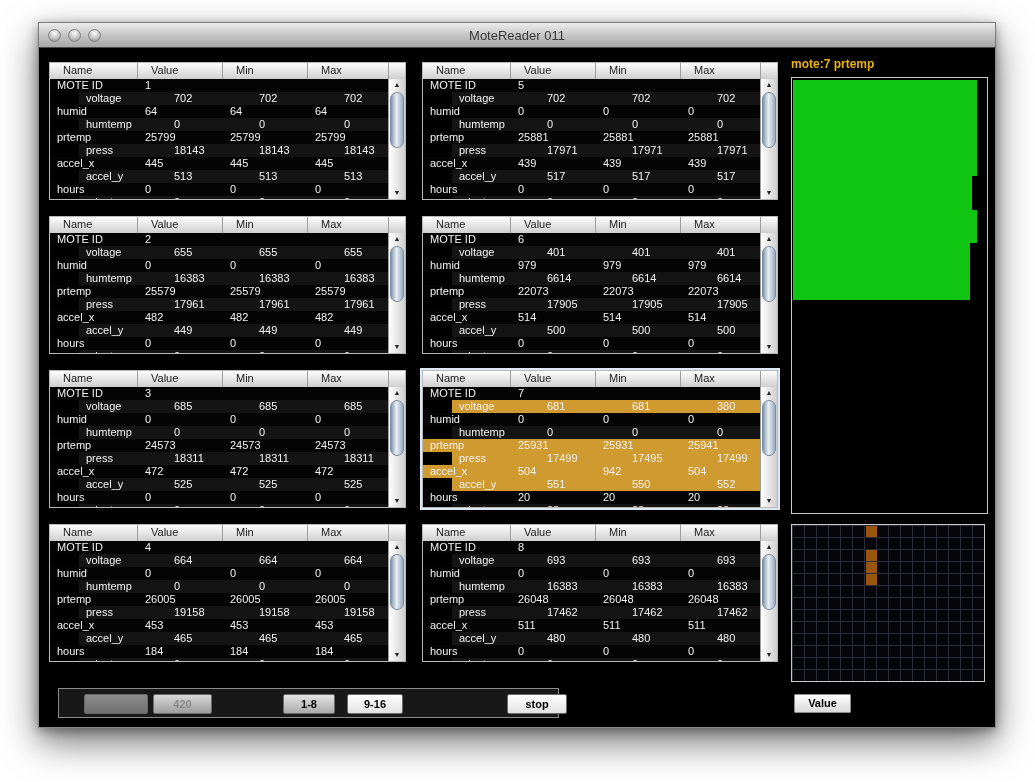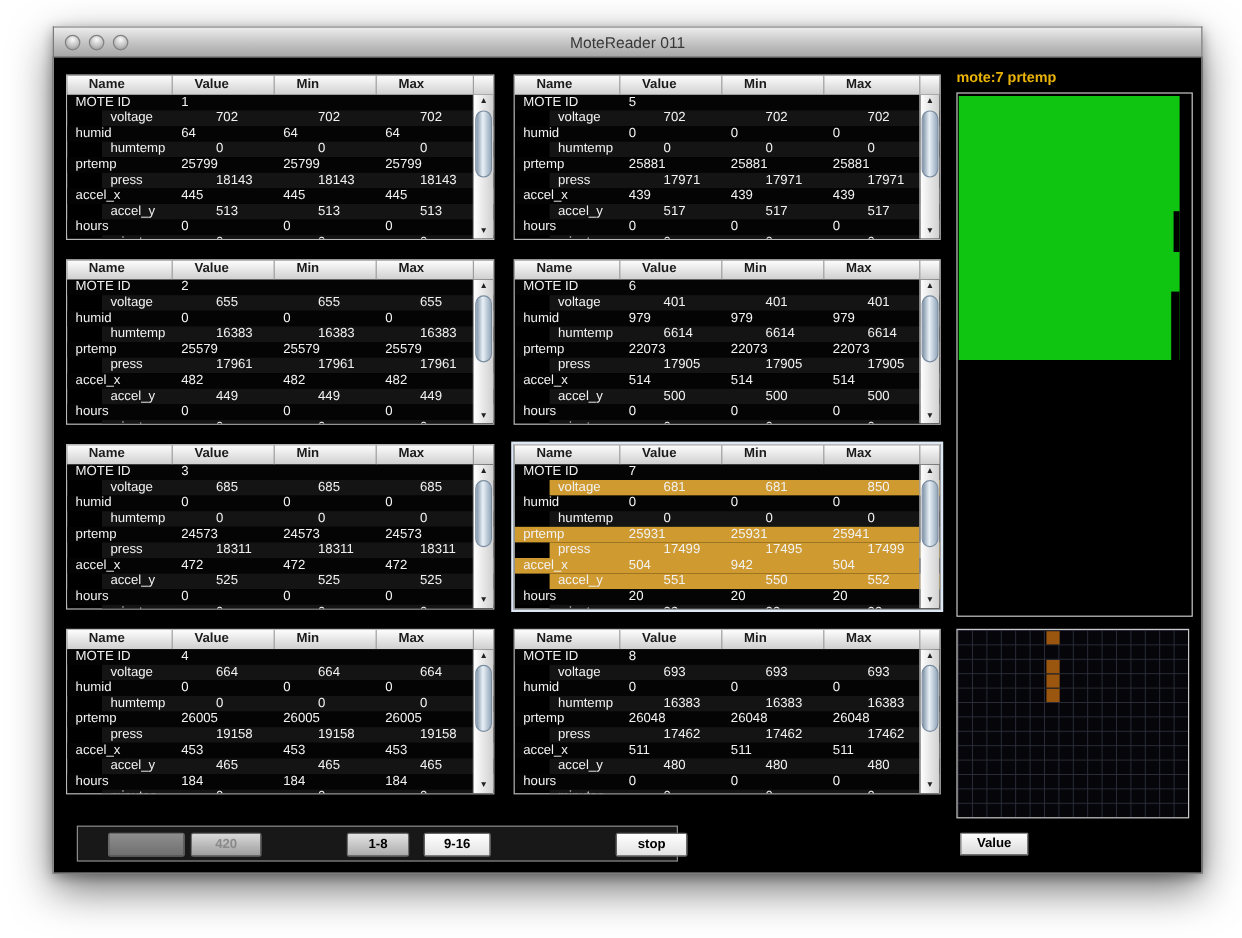--- a/index.html
+++ b/index.html
@@ -8,7 +8,7 @@
     background:#fff;font-family:"Liberation Sans",sans-serif;
   }
   .window{
-    position:absolute;left:44px;top:22px;width:958px;height:706px;
+    position:absolute;left:38px;top:22px;width:958px;height:706px;
     box-shadow:0 14px 34px rgba(0,0,0,.55),0 3px 10px rgba(0,0,0,.35);
   }
   .titlebar{

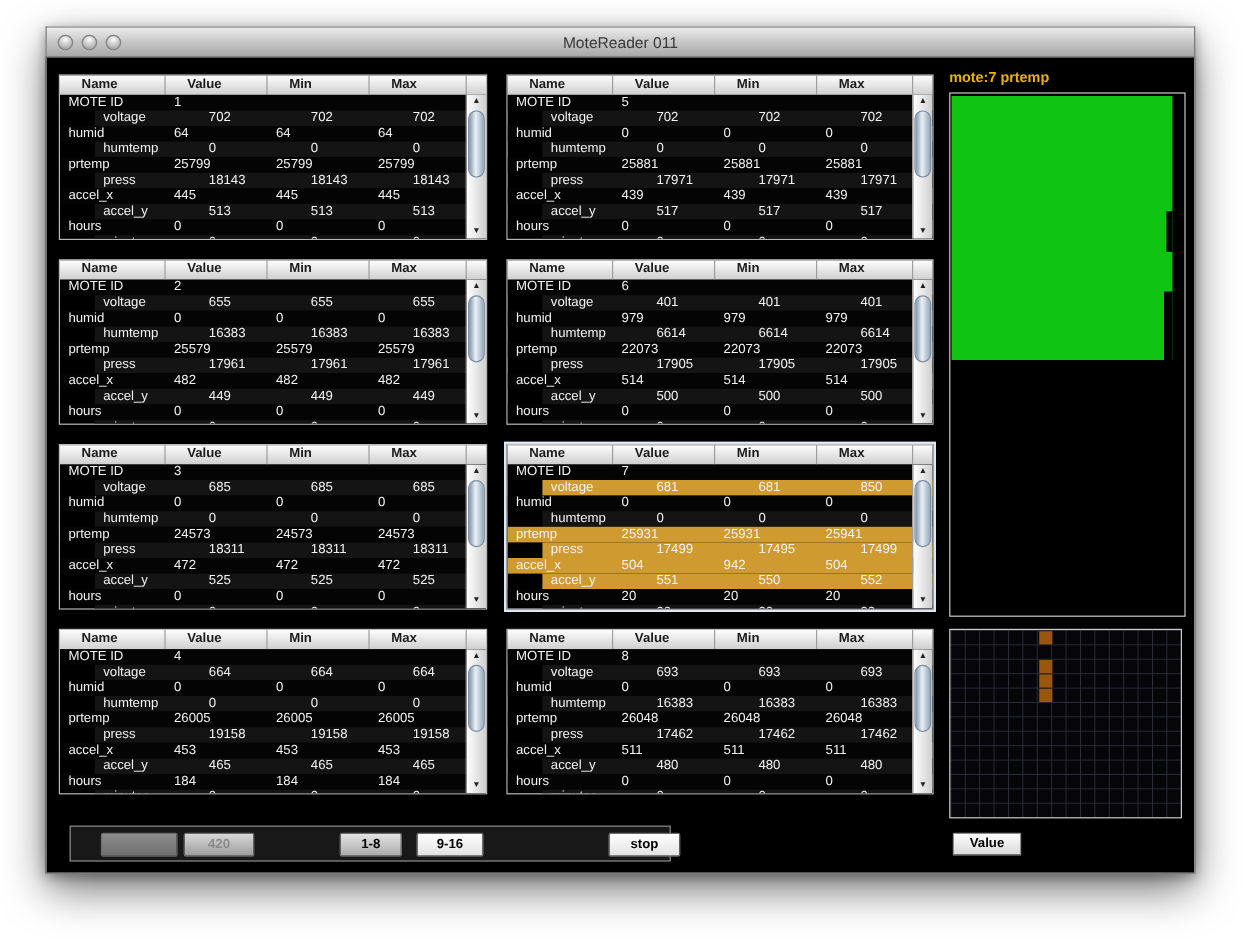--- a/index.html
+++ b/index.html
@@ -32,7 +32,7 @@
   .mote-table{position:absolute;height:138px;background:#000;border:1px solid #b8b8b8;box-sizing:border-box;}
   .mote-table.selected{outline:2px solid #dde8f4;}
   .thead{display:flex;height:16px;background:linear-gradient(#fdfdfd,#cfcfcf);}
-  .th{font-size:11px;font-weight:bold;color:#1b1b1b;padding:1px 0 0 18px;box-sizing:border-box;border-right:1px solid #9e9e9e;overflow:hidden;}
+  .th{font-size:11px;font-weight:normal;color:#1b1b1b;padding:1px 0 0 13px;box-sizing:border-box;border-right:1px solid #9e9e9e;overflow:hidden;}
   .th0{width:88px;}.th1{width:85px;}.th2{width:85px;}.th3{flex:1;border-right:none;}
   .th-sb{width:16px;border-left:1px solid #9e9e9e;}
   .tbody{position:relative;height:120px;overflow:hidden;}

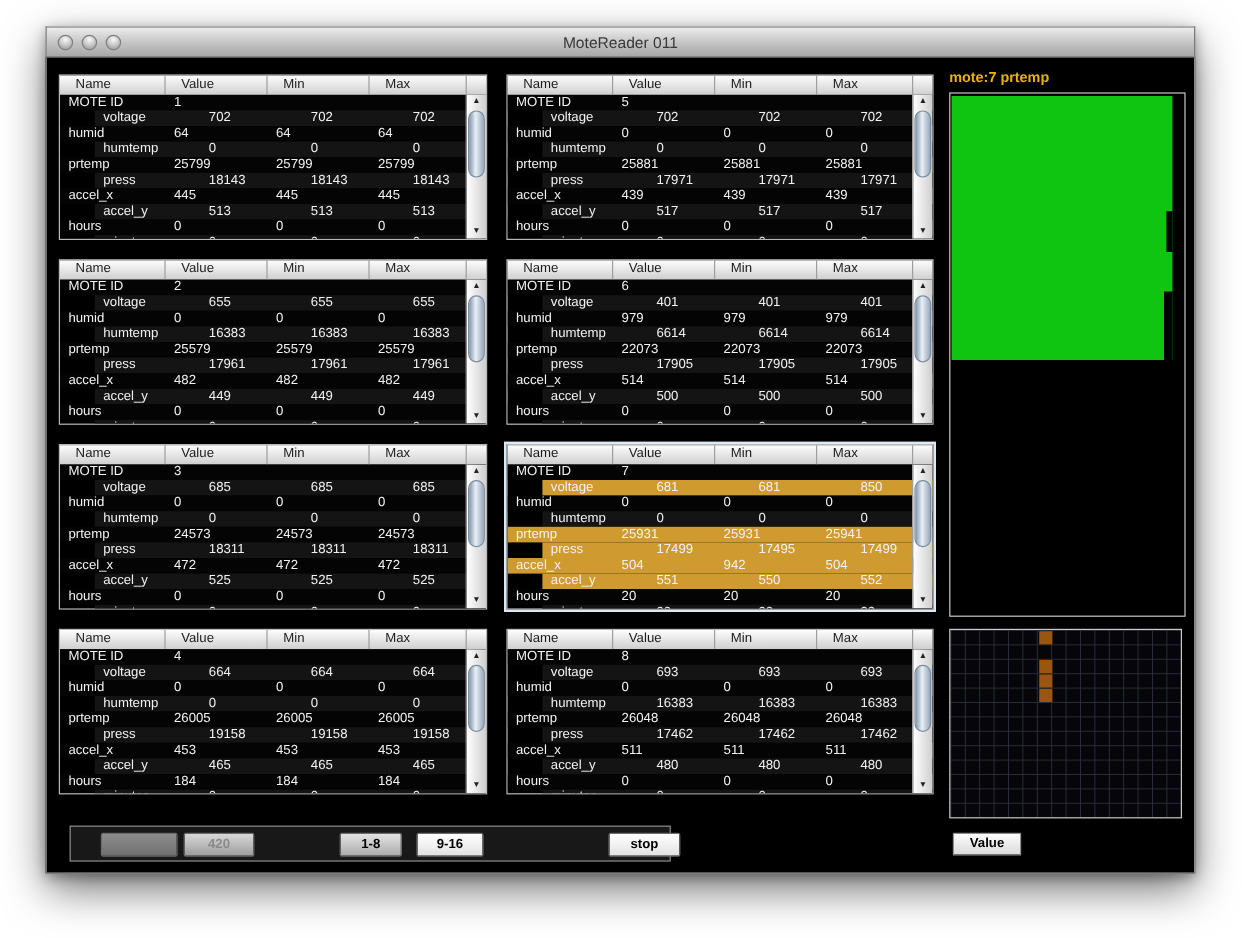--- a/index.html
+++ b/index.html
@@ -563,7 +563,7 @@
               <div class="td td0">voltage</div>
               <div class="td td1">681</div>
               <div class="td td2">681</div>
-              <div class="td td3">850</div>
+              <div class="td td3">380</div>
             </div>
             <div class="tr">
               <div class="td td0">humid</div>

